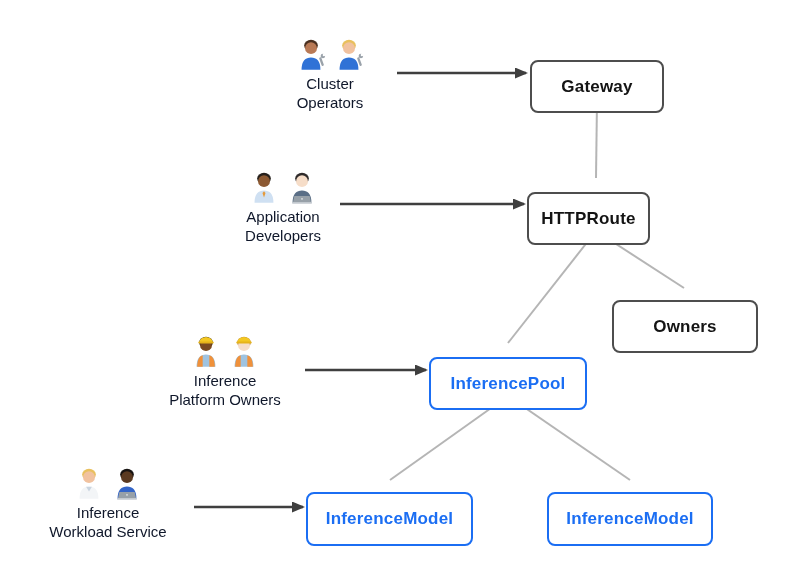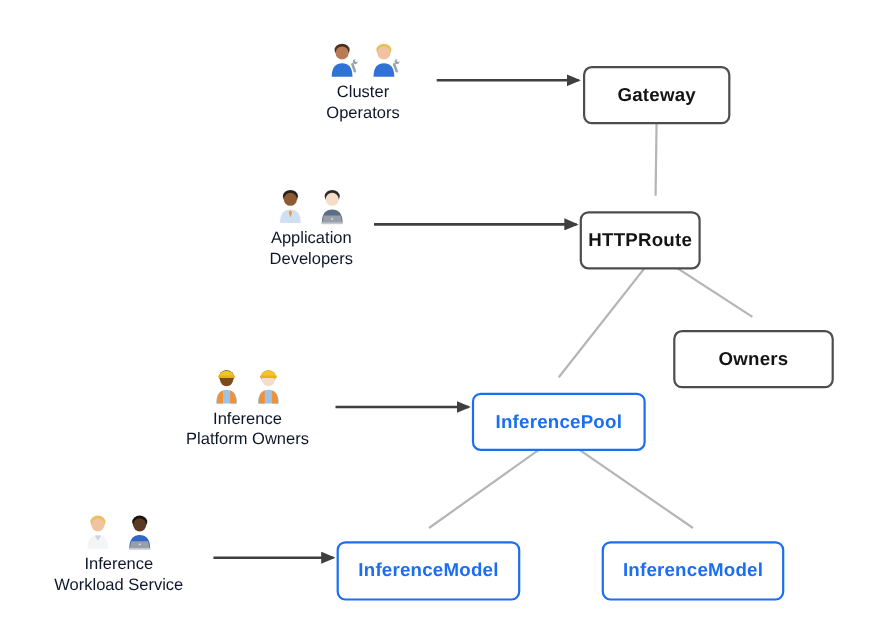--- a/index.html
+++ b/index.html
@@ -54,7 +54,7 @@
     <span>Gateway</span>
   </div>
 
-  <div class="node standard" style="left:527px; top:179px; width:110px; height:53px;">
+  <div class="node standard" style="left:527px; top:179px; width:123px; height:53px;">
     <span>HTTPRoute</span>
   </div>
 

